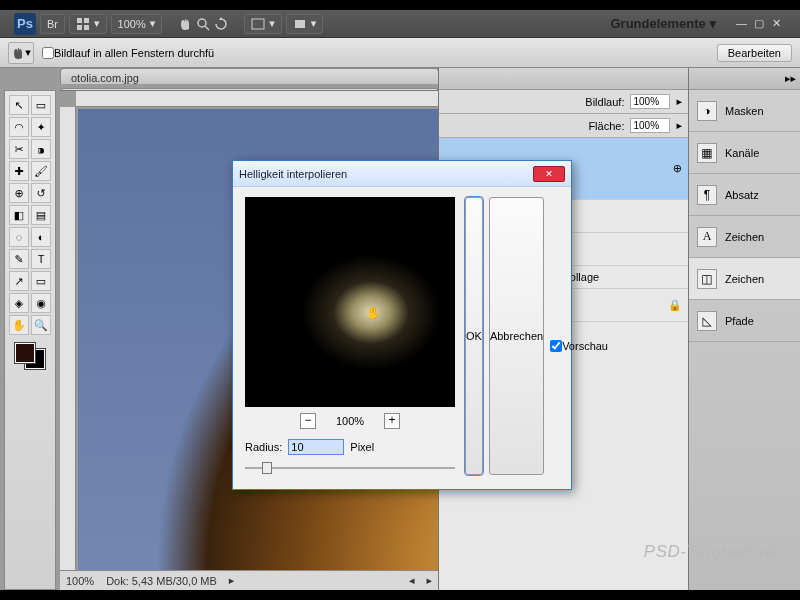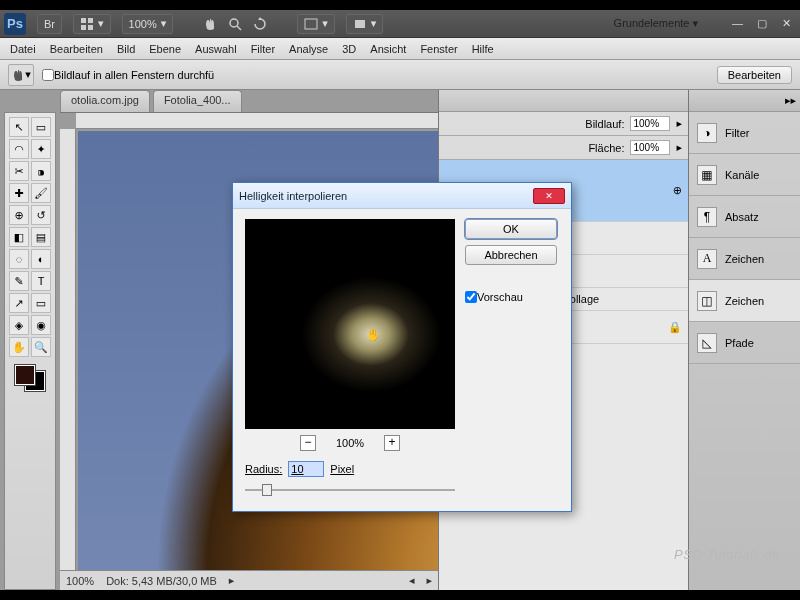--- a/index.html
+++ b/index.html
@@ -10,7 +10,7 @@
 .app { position: absolute; top: 10px; left: 0; right: 0; bottom: 10px; background: #9b9b9b; display: flex; flex-direction: column; }
 
 
-.top-row { height: 28px; background: linear-gradient(#5b5b5b,#4b4b4b); display: flex; align-items: center; gap: 11px; padding: 0 4px; color: #ddd; border-bottom: 1px solid #333; }
+.top-row { height: 28px; background: linear-gradient(#5b5b5b,#4b4b4b); display: flex; align-items: center; gap: 4px; padding: 0 14px; color: #ddd; border-bottom: 1px solid #333; }
 .ps-logo { width: 22px; height: 22px; background: #1a3e6e; border-radius: 3px; color: #9cc7f0; font-weight: bold; font-size: 13px; display: flex; align-items: center; justify-content: center; }
 .top-btn { height: 20px; padding: 0 6px; border: 1px solid #666; border-radius: 2px; background: #555; color: #ddd; display: flex; align-items: center; gap: 4px; }
 .icon { width: 14px; height: 14px; display: inline-block; }

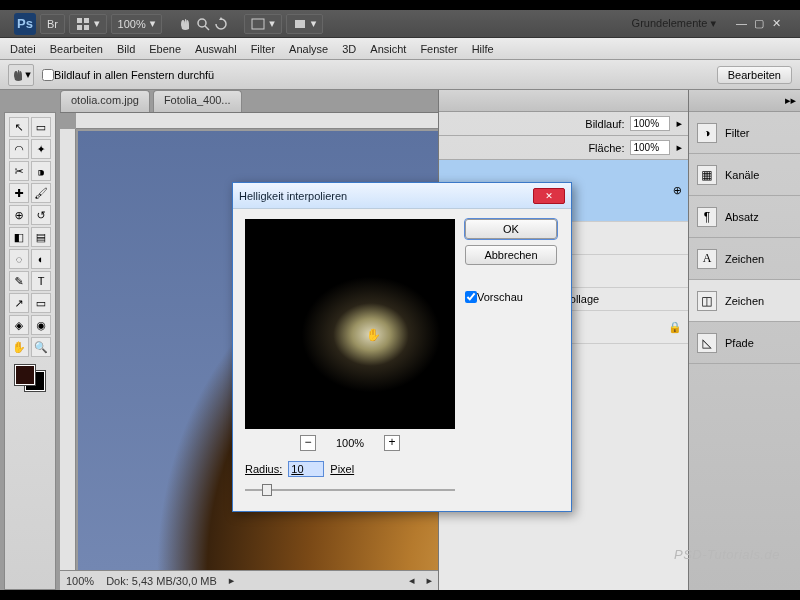--- a/index.html
+++ b/index.html
@@ -14,7 +14,7 @@
 .ps-logo { width: 22px; height: 22px; background: #1a3e6e; border-radius: 3px; color: #9cc7f0; font-weight: bold; font-size: 13px; display: flex; align-items: center; justify-content: center; }
 .top-btn { height: 20px; padding: 0 6px; border: 1px solid #666; border-radius: 2px; background: #555; color: #ddd; display: flex; align-items: center; gap: 4px; }
 .icon { width: 14px; height: 14px; display: inline-block; }
-.workspace-dd { margin-left: auto; color: #222; font-weight: normal; font-size: 11px; text-align: right; }
+.workspace-dd { margin-left: auto; color: #222; font-weight: bold; font-size: 13px; text-align: right; }
 .win-ctrl { width: 14px; height: 14px; display: inline-block; }
 
 .menu-row { height: 22px; background: linear-gradient(#ececec,#d8d8d8); display: flex; align-items: center; gap: 14px; padding: 0 10px; color: #222; border-bottom: 1px solid #999; }

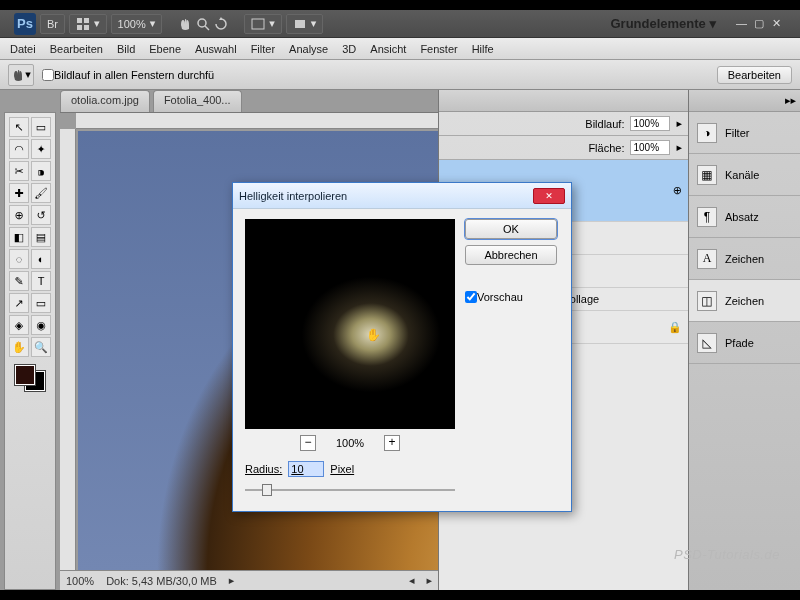--- a/index.html
+++ b/index.html
@@ -144,19 +144,6 @@
     <span class="win-ctrl">✕</span>
   </div>
 
-  <div class="menu-row">
-    <span>Datei</span>
-    <span>Bearbeiten</span>
-    <span>Bild</span>
-    <span>Ebene</span>
-    <span>Auswahl</span>
-    <span>Filter</span>
-    <span>Analyse</span>
-    <span>3D</span>
-    <span>Ansicht</span>
-    <span>Fenster</span>
-    <span>Hilfe</span>
-  </div>
 
   <div class="opts-row">
     <div class="opt-tool">

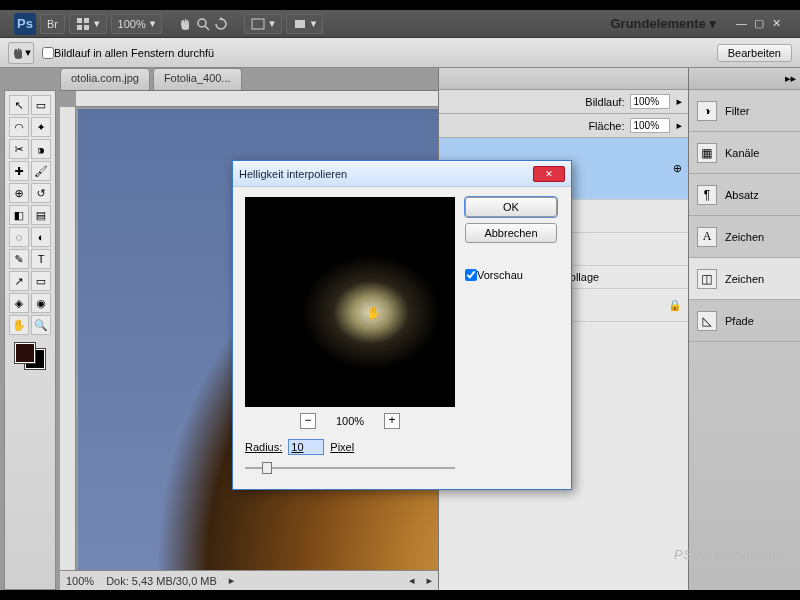--- a/index.html
+++ b/index.html
@@ -39,7 +39,7 @@
 
 
 .docwrap { flex: 1; display: flex; flex-direction: column; min-width: 0; }
-.doctabs { height: 22px; display: flex; gap: 4px; }
+.doctabs { height: 22px; display: flex; gap: 4px; flex-direction: column; }
 .doctab { background: linear-gradient(#ddd,#c5c5c5); border: 1px solid #888; border-bottom: none; padding: 3px 10px 0 10px; border-radius: 4px 4px 0 0; margin-right: -1px; color: #333; }
 .canvas-area { flex: 1; background: #9b9b9b; position: relative; overflow: hidden; border-top: 1px solid #777; }
 .ruler-h { position: absolute; top: 0; left: 16px; right: 0; height: 16px; background: #e3e3e3; border-bottom: 1px solid #888; }

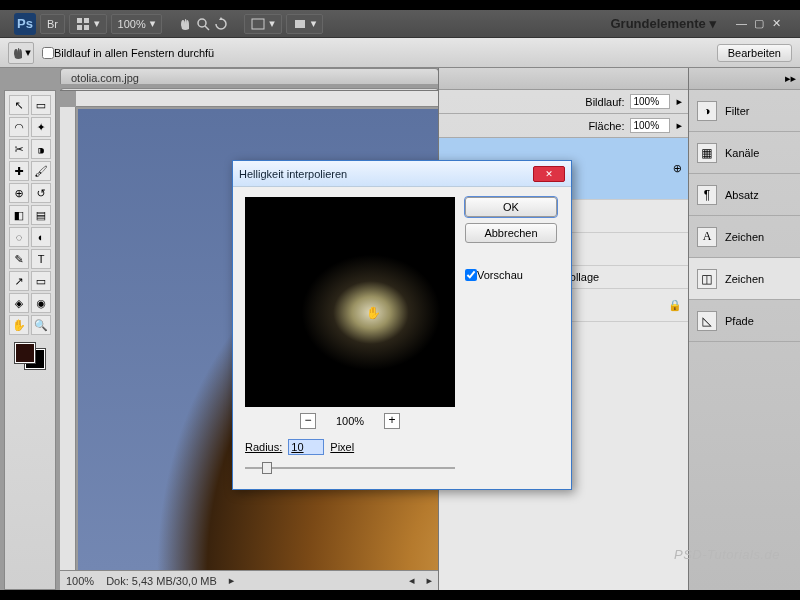--- a/index.html
+++ b/index.html
@@ -291,7 +291,7 @@
       <div class="rp-head">▸▸</div>
       <div class="rp-item">
           <div class="rp-ic">◑</div>
-          <span>Filter</span>
+          <span>Masken</span>
         </div>
       <div class="rp-item">
           <div class="rp-ic">▦</div>

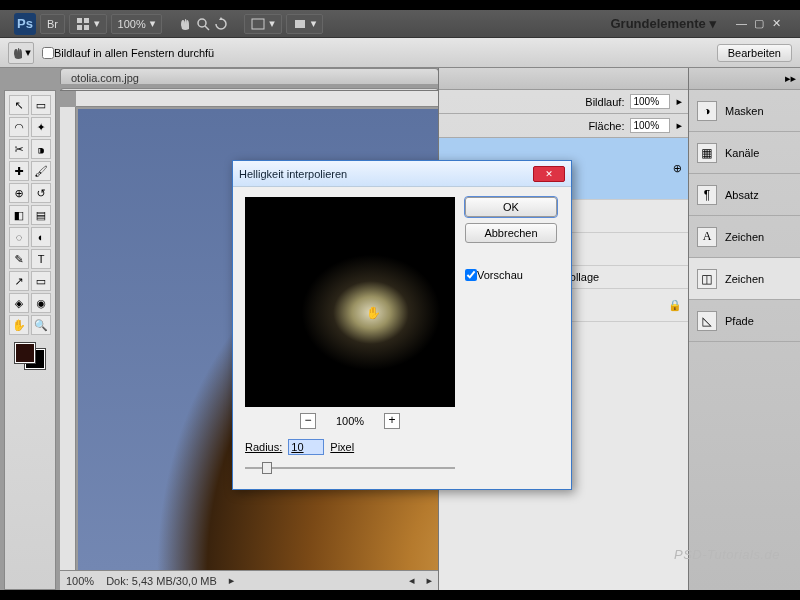--- a/index.html
+++ b/index.html
@@ -91,7 +91,7 @@
 .slider { margin-top: 6px; height: 14px; position: relative; }
 .slider-track { position: absolute; left: 0; right: 0; top: 6px; height: 2px; background: #aaa; }
 .slider-thumb { position: absolute; left: 8%; top: 1px; width: 10px; height: 12px; background: #eee; border: 1px solid #777; }
-.modal-right { display: flex; flex-direction: column; gap: 6px; width: 92px; }
+.modal-right { display: flex; flex-direction: row; gap: 6px; width: 92px; }
 .mbtn { border: 1px solid #999; background: linear-gradient(#fbfbfb,#e2e2e2); padding: 3px 0; border-radius: 3px; text-align: center; }
 .mbtn.primary { outline: 1px solid #5a8bd8; }
 svg { width: 14px; height: 14px; }

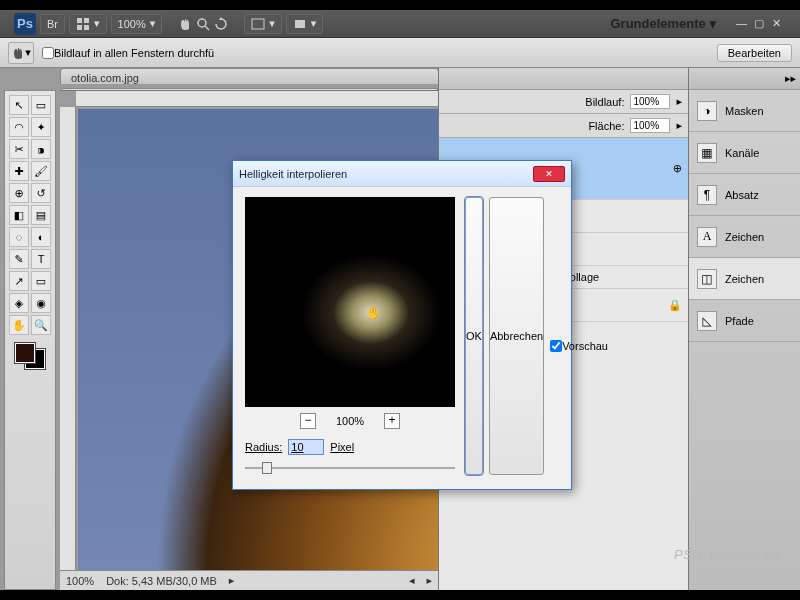--- a/index.html
+++ b/index.html
@@ -86,7 +86,7 @@
 .pv-cursor { position:absolute; left:58%; top:52%; color:#fff; font-size:12px; }
 .zoom-row { display: flex; align-items: center; justify-content: center; gap: 20px; margin-top: 6px; }
 .zbtn { width: 16px; height: 16px; border: 1px solid #888; background: #fff; font-size: 12px; line-height: 12px; text-align: center; }
-.radius-row { display: flex; align-items: center; gap: 6px; margin-top: 10px; text-decoration: underline; }
+.radius-row { display: flex; align-items: center; gap: 6px; margin-top: 10px; }
 .radius-row input { width: 36px; border: 1px solid #5a8bd8; padding: 1px 2px; background: #cfe1ff; color: #000; }
 .slider { margin-top: 6px; height: 14px; position: relative; }
 .slider-track { position: absolute; left: 0; right: 0; top: 6px; height: 2px; background: #aaa; }

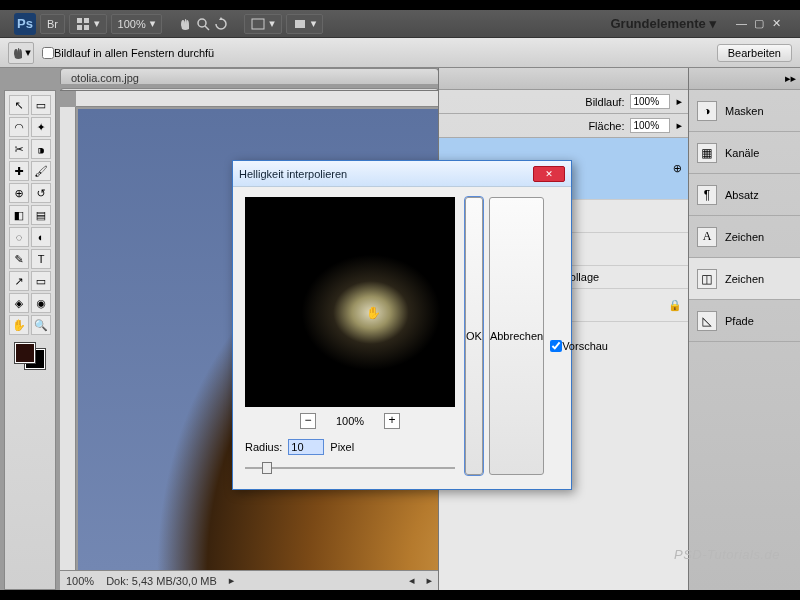--- a/index.html
+++ b/index.html
@@ -87,7 +87,7 @@
 .zoom-row { display: flex; align-items: center; justify-content: center; gap: 20px; margin-top: 6px; }
 .zbtn { width: 16px; height: 16px; border: 1px solid #888; background: #fff; font-size: 12px; line-height: 12px; text-align: center; }
 .radius-row { display: flex; align-items: center; gap: 6px; margin-top: 10px; }
-.radius-row input { width: 36px; border: 1px solid #5a8bd8; padding: 1px 2px; background: #cfe1ff; color: #000; }
+.radius-row input { width: 56px; border: 1px solid #5a8bd8; padding: 1px 2px; background: #cfe1ff; color: #000; }
 .slider { margin-top: 6px; height: 14px; position: relative; }
 .slider-track { position: absolute; left: 0; right: 0; top: 6px; height: 2px; background: #aaa; }
 .slider-thumb { position: absolute; left: 8%; top: 1px; width: 10px; height: 12px; background: #eee; border: 1px solid #777; }

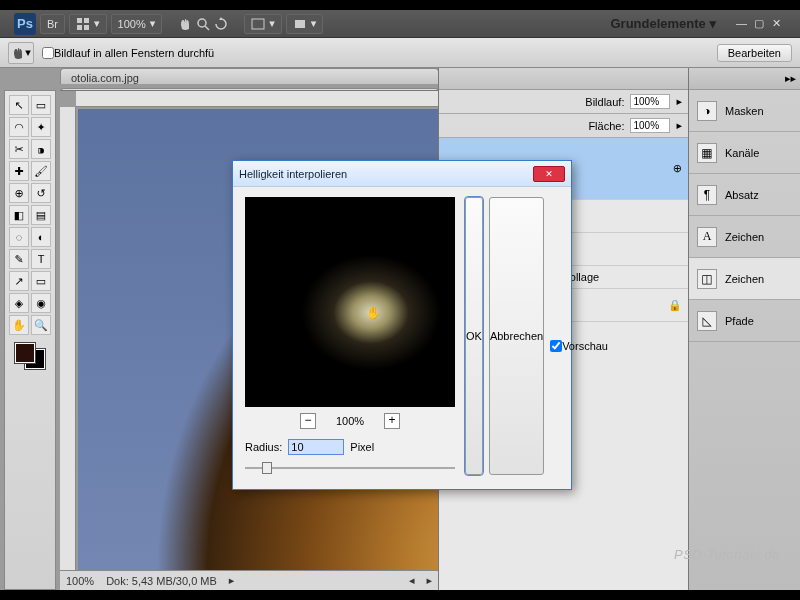--- a/index.html
+++ b/index.html
@@ -96,7 +96,7 @@
 .mbtn.primary { outline: 1px solid #5a8bd8; }
 svg { width: 14px; height: 14px; }
 
-.watermark { position:absolute; right:20px; bottom:28px; color:#b9b9b9; font-size:13px; font-style:italic; letter-spacing:.5px; z-index:40; }
+.watermark { position:absolute; right:20px; bottom:28px; color:#b9b9b9; font-size:17px; font-style:italic; letter-spacing:.5px; z-index:40; }
 </style>
 </head>
 <body>

